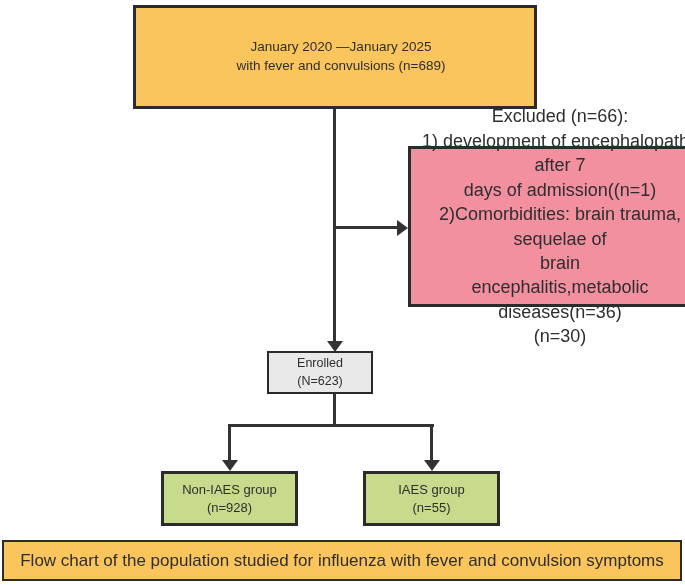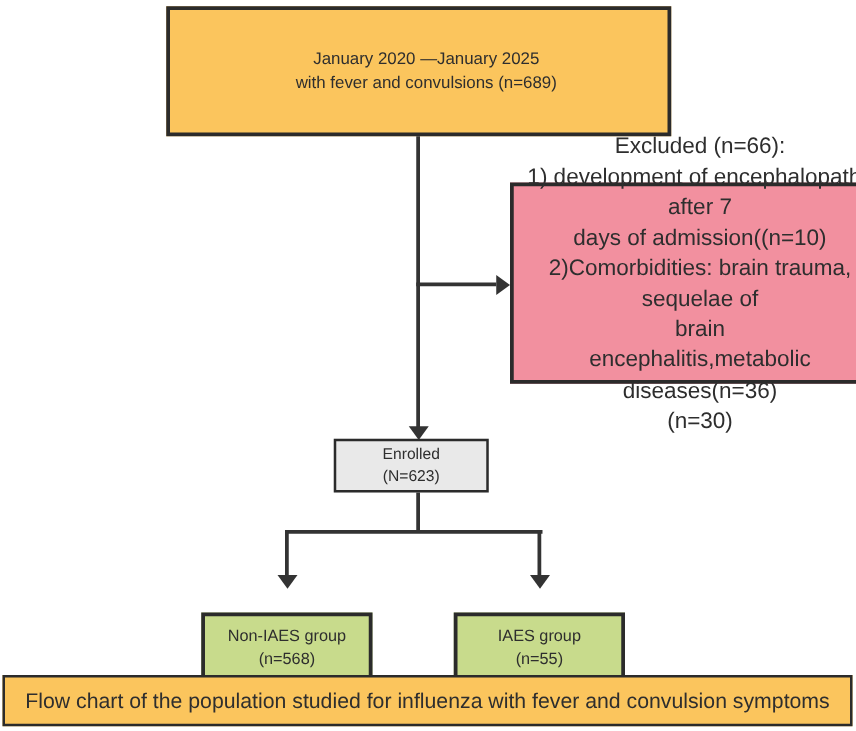--- a/index.html
+++ b/index.html
@@ -58,7 +58,7 @@
   <div class="box box-excluded">
     <div>Excluded (n=66):</div>
     <div>1) development of encephalopathy after 7</div>
-    <div>days of admission((n=10)</div>
+    <div>days of admission((n=1)</div>
     <div>2)Comorbidities: brain trauma, sequelae of</div>
     <div>brain</div>
     <div>encephalitis,metabolic diseases(n=36)</div>

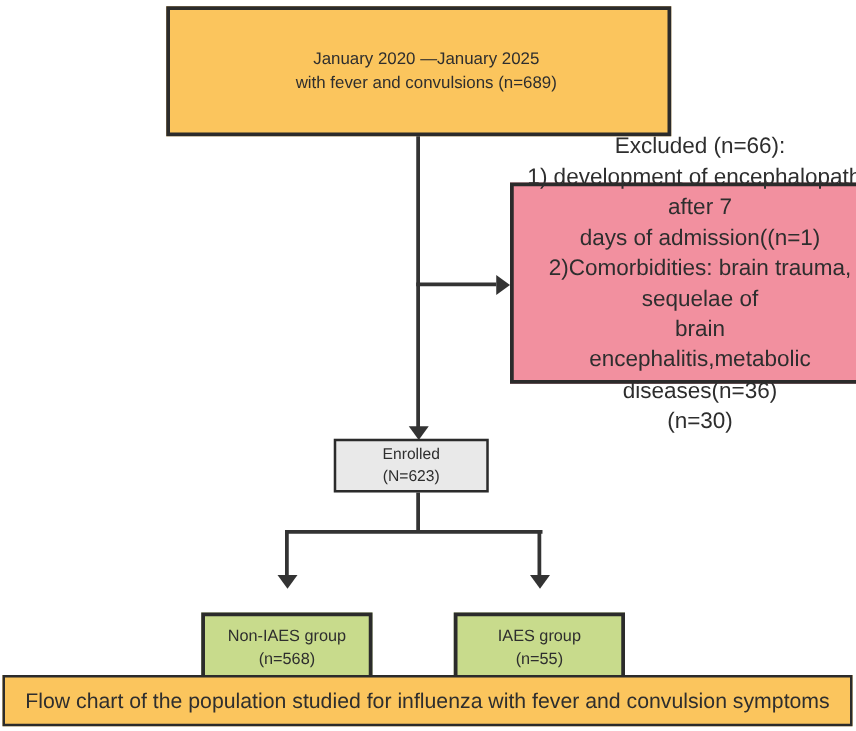--- a/index.html
+++ b/index.html
@@ -21,7 +21,7 @@
     background:var(--orange); font-size:13.5px;padding-left:12px; }
   .box-excluded{ left:408px; top:146px; width:304px; height:161px;
     background:var(--pink); font-size:18px; line-height:1.36; }
-  .box-enrolled{ left:267px; top:351px; width:124px; height:43px;
+  .box-enrolled{ left:267px; top:351px; width:106px; height:43px;
     background:var(--gray); border-width:2.5px; font-size:12.5px; }
   .box-group{ top:490px; width:137px; height:55px;
     background:var(--green); font-size:13px; }

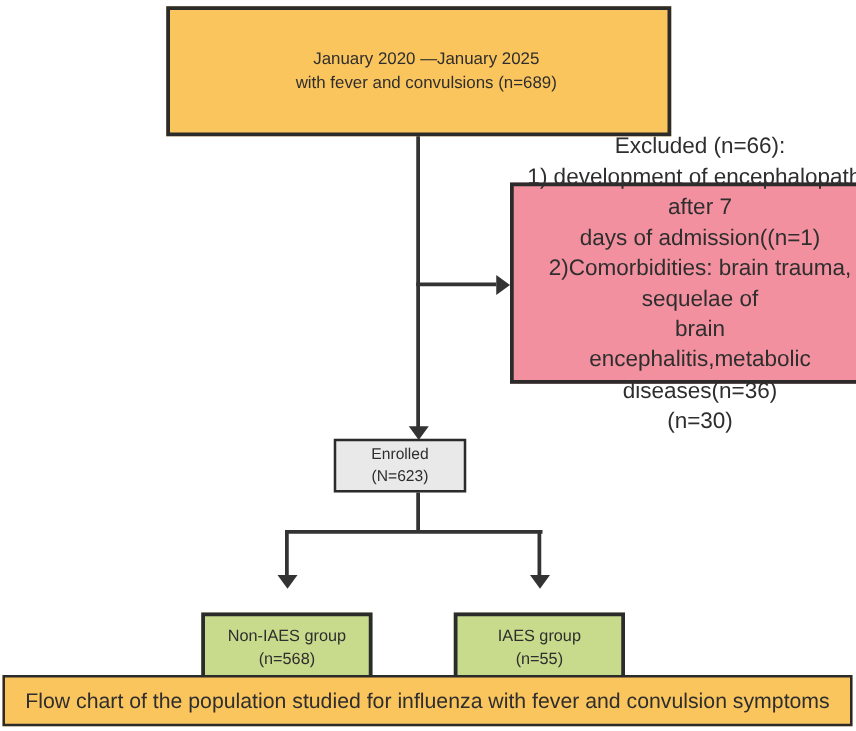--- a/index.html
+++ b/index.html
@@ -23,7 +23,7 @@
     background:var(--pink); font-size:18px; line-height:1.36; }
   .box-enrolled{ left:267px; top:351px; width:106px; height:43px;
     background:var(--gray); border-width:2.5px; font-size:12.5px; }
-  .box-group{ top:490px; width:137px; height:55px;
+  .box-group{ top:471px; width:137px; height:55px;
     background:var(--green); font-size:13px; }
   .box-noniaes{ left:161px; }
   .box-iaes{ left:363px; }

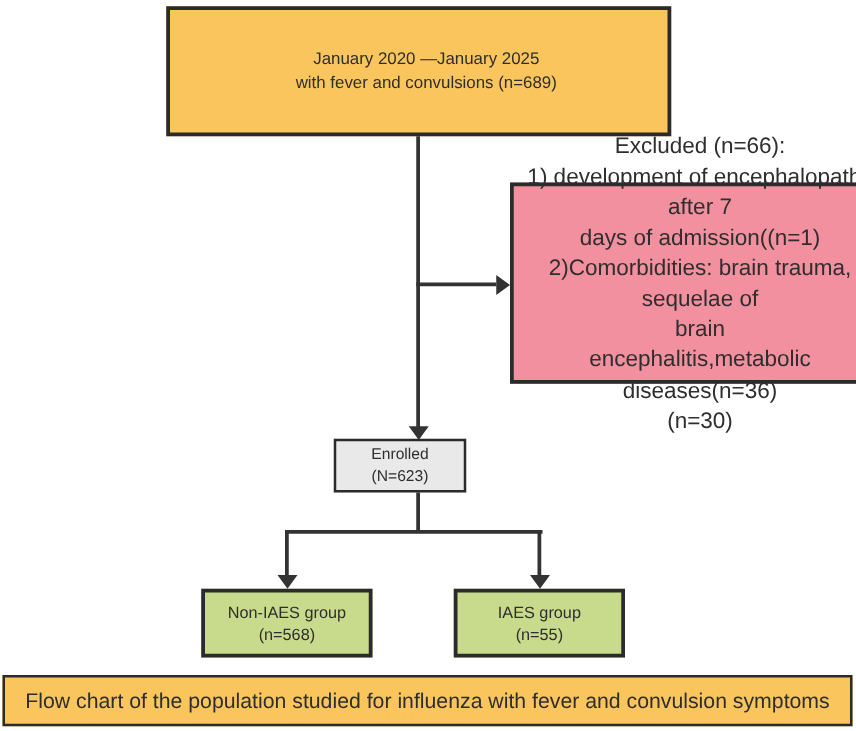--- a/index.html
+++ b/index.html
@@ -72,7 +72,7 @@
 
   <div class="box box-group box-noniaes">
     <div>Non-IAES group</div>
-    <div>(n=568)</div>
+    <div>(n=928)</div>
   </div>
 
   <div class="box box-group box-iaes">

